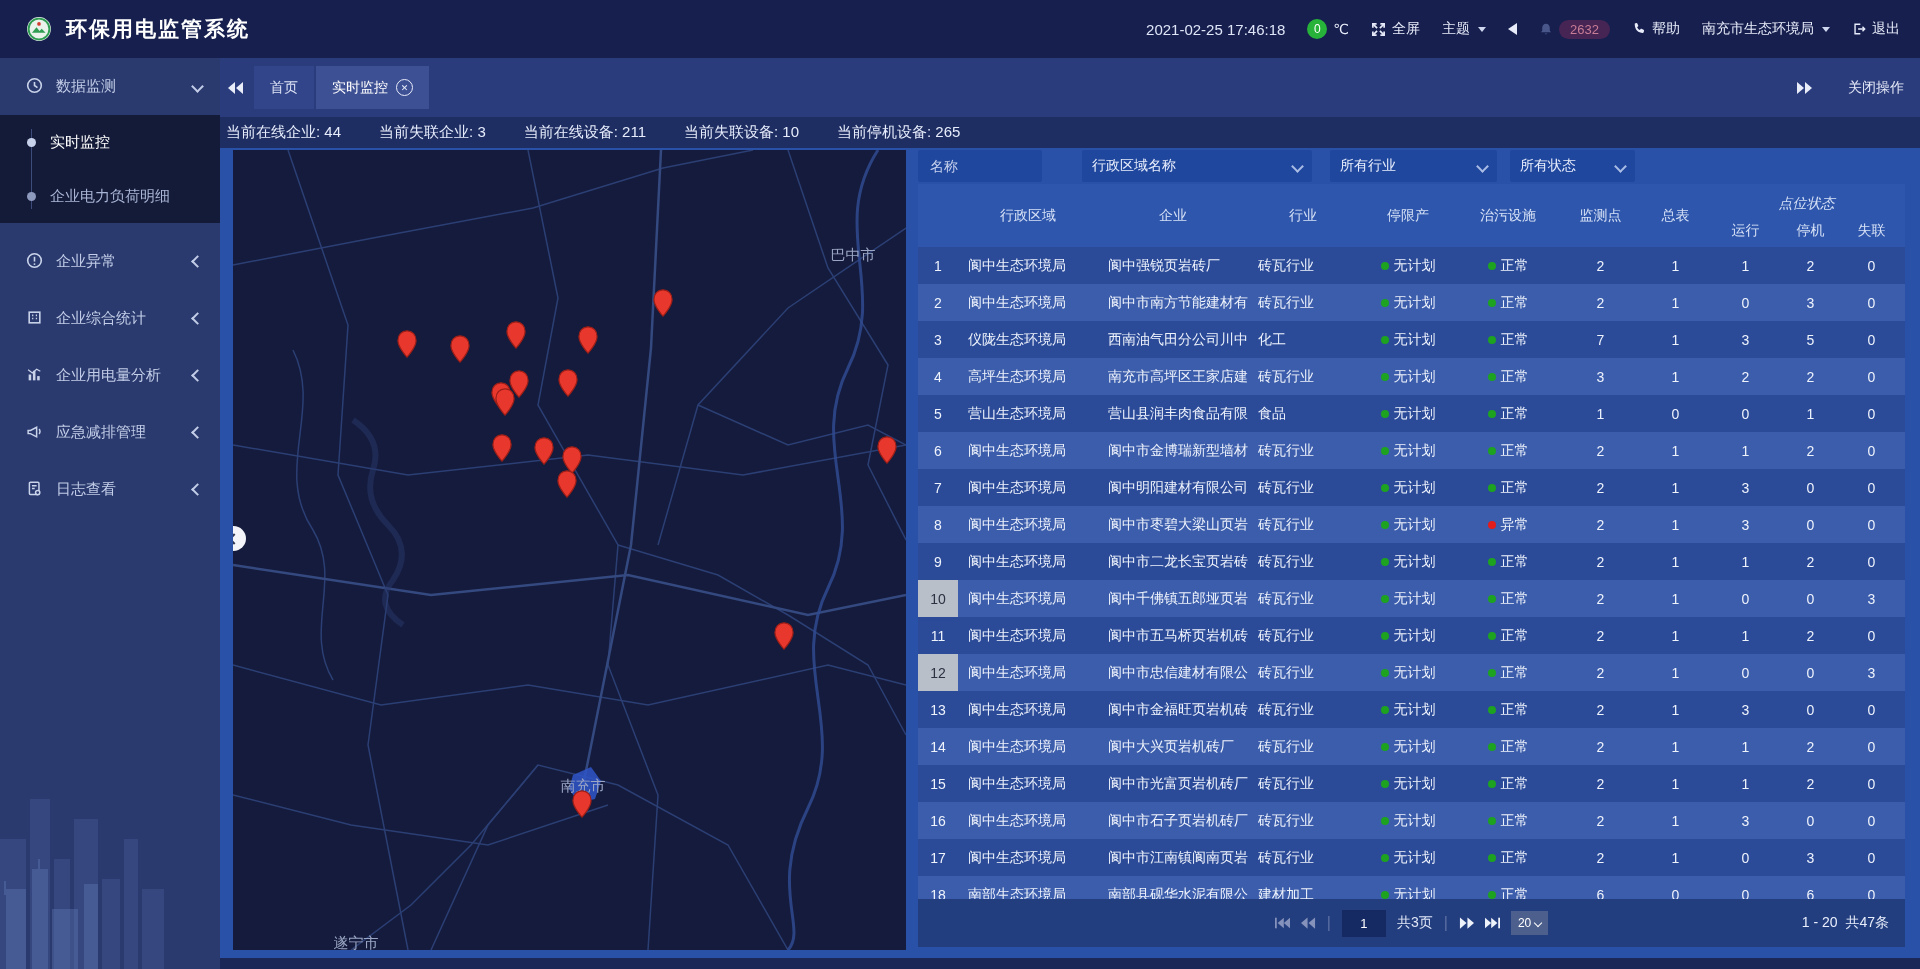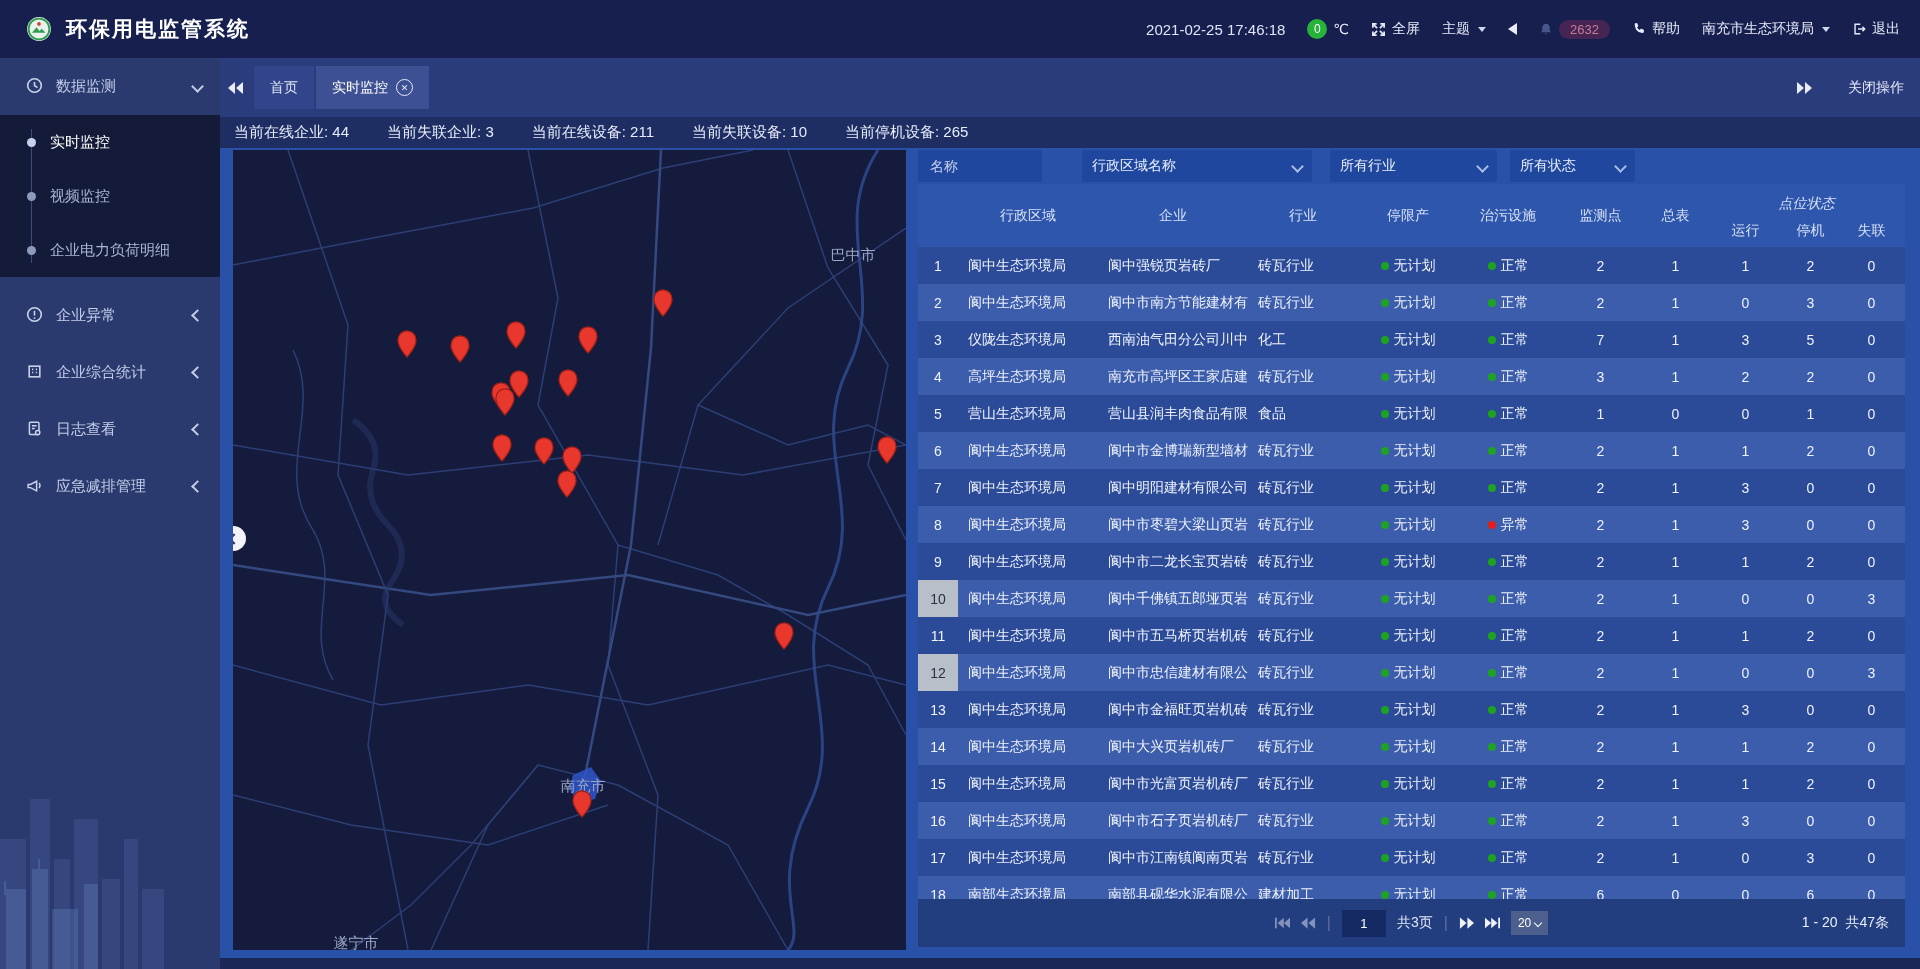--- a/index.html
+++ b/index.html
@@ -42,7 +42,7 @@
   .tab-right{margin-left:auto;display:flex;align-items:center;gap:26px;padding-right:16px;color:#e6eaf8;font-size:14px;}
 
   
-  .statsbar{position:absolute;left:220px;top:117px;right:0;height:31px;background:#1e2d62;display:flex;align-items:center;gap:38px;padding-left:14px;color:#e6ecfb;font-size:15px;z-index:10;}
+  .statsbar{position:absolute;left:220px;top:117px;right:0;height:31px;background:#1e2d62;display:flex;align-items:center;gap:38px;padding-left:6px;color:#e6ecfb;font-size:15px;z-index:10;}
   .stat{white-space:nowrap;}
 
   

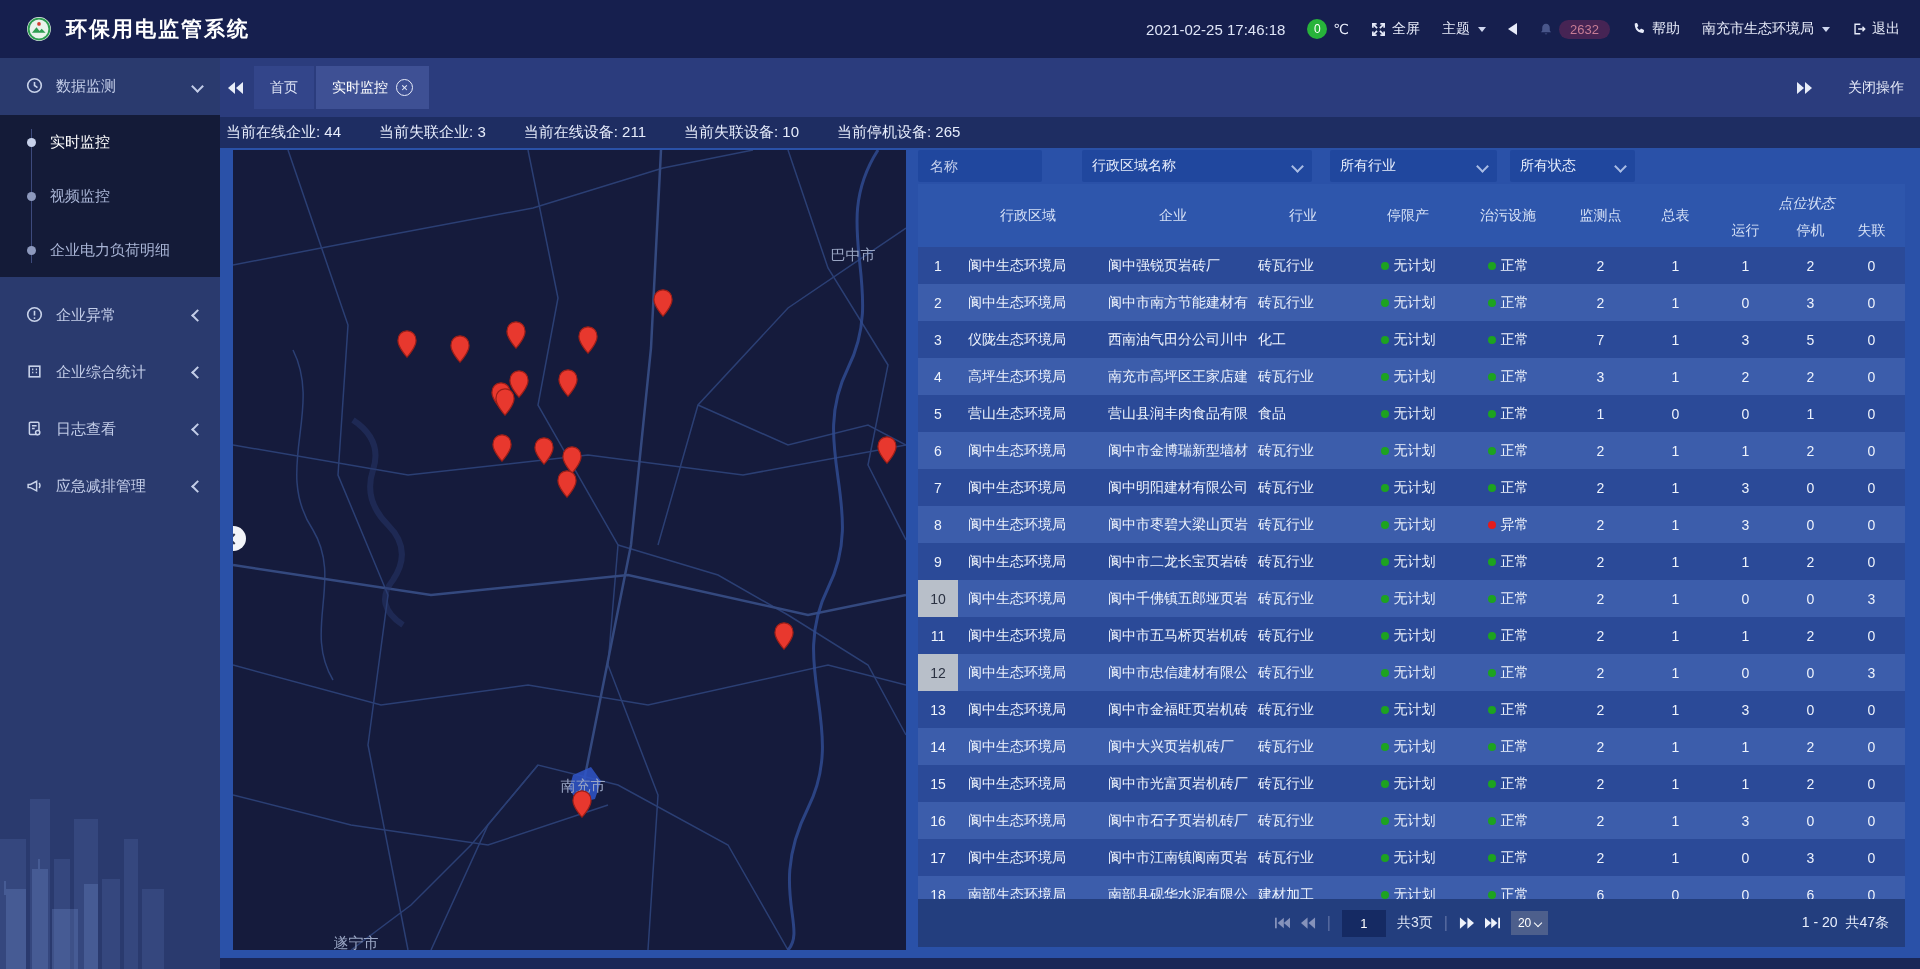--- a/index.html
+++ b/index.html
@@ -174,10 +174,6 @@
           <div class="sb-child active">
             <span class="dot"></span>
             <span>实时监控</span>
-          </div>
-          <div class="sb-child">
-            <span class="dot"></span>
-            <span>视频监控</span>
           </div>
           <div class="sb-child">
             <span class="dot"></span>

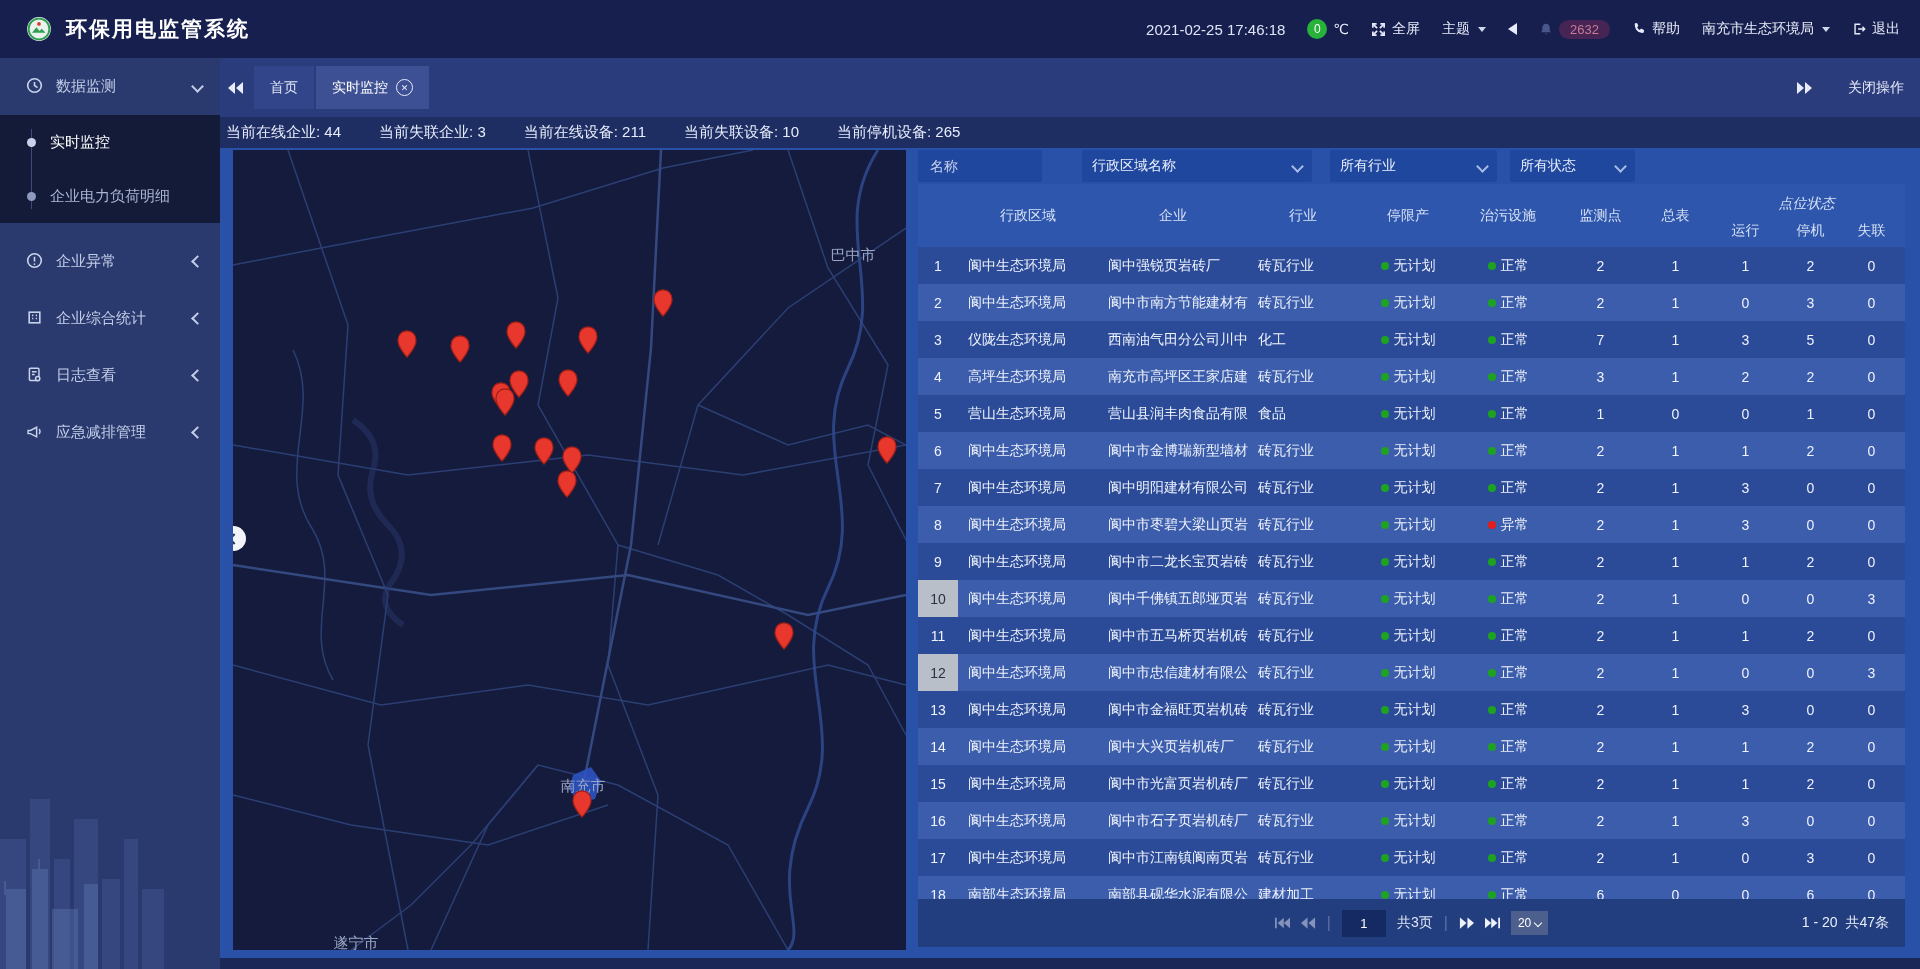--- a/index.html
+++ b/index.html
@@ -196,6 +196,16 @@
               <path d="M5.7 6h1.2M9.2 6h1.2M5.7 9h1.2M9.2 9h1.2"></path>
             </svg></span>
           <span>企业综合统计</span>
+          <span class="chev left"></span>
+        </div>
+        <div class="sb-group">
+          <span><svg width="17" height="17" viewBox="0 0 16 16" fill="#c9d3ea">
+              <rect x="2.5" y="8" width="2.4" height="5.5"></rect>
+              <rect x="6.5" y="4.5" width="2.4" height="9"></rect>
+              <rect x="10.5" y="9.5" width="2.4" height="4"></rect>
+              <path d="M2 3.5 6 6.5 10 3 13.5 5" stroke="#c9d3ea" stroke-width="1.2" fill="none"></path>
+            </svg></span>
+          <span>企业用电量分析</span>
           <span class="chev left"></span>
         </div>
         <div class="sb-group">

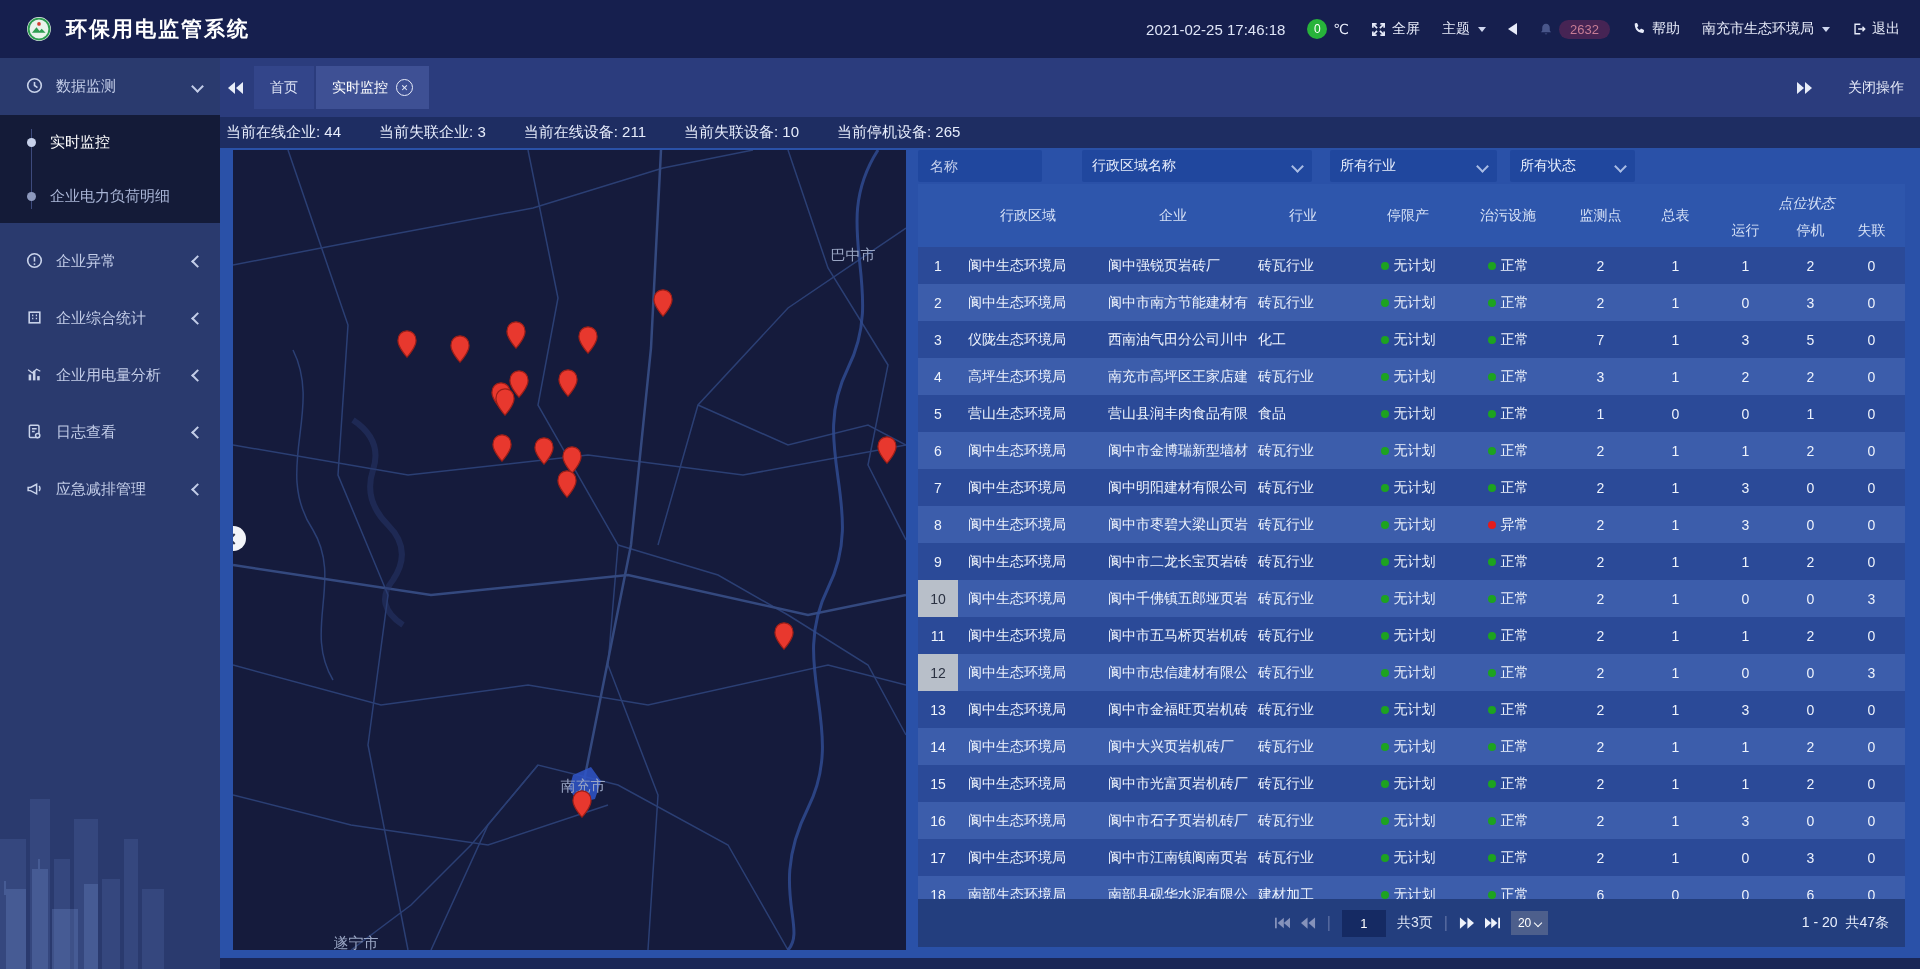--- a/index.html
+++ b/index.html
@@ -210,19 +210,19 @@
         </div>
         <div class="sb-group">
           <span><svg width="17" height="17" viewBox="0 0 16 16" fill="none" stroke="#c9d3ea" stroke-width="1.4">
+              <path d="M2 7v3h2.2L10 13V4L4.2 7H2Z"></path>
+              <path d="M12.2 5.8c1.3 1 1.3 3.4 0 4.4"></path>
+            </svg></span>
+          <span>应急减排管理</span>
+          <span class="chev left"></span>
+        </div>
+        <div class="sb-group">
+          <span><svg width="17" height="17" viewBox="0 0 16 16" fill="none" stroke="#c9d3ea" stroke-width="1.4">
               <rect x="3.2" y="2.2" width="9" height="11.5" rx="1"></rect>
               <path d="M5.6 5.5h4.4M5.6 8h2.6"></path>
               <circle cx="11" cy="11.8" r="2" fill="#2a3a6e"></circle>
             </svg></span>
           <span>日志查看</span>
-          <span class="chev left"></span>
-        </div>
-        <div class="sb-group">
-          <span><svg width="17" height="17" viewBox="0 0 16 16" fill="none" stroke="#c9d3ea" stroke-width="1.4">
-              <path d="M2 7v3h2.2L10 13V4L4.2 7H2Z"></path>
-              <path d="M12.2 5.8c1.3 1 1.3 3.4 0 4.4"></path>
-            </svg></span>
-          <span>应急减排管理</span>
           <span class="chev left"></span>
         </div>
       </div>

